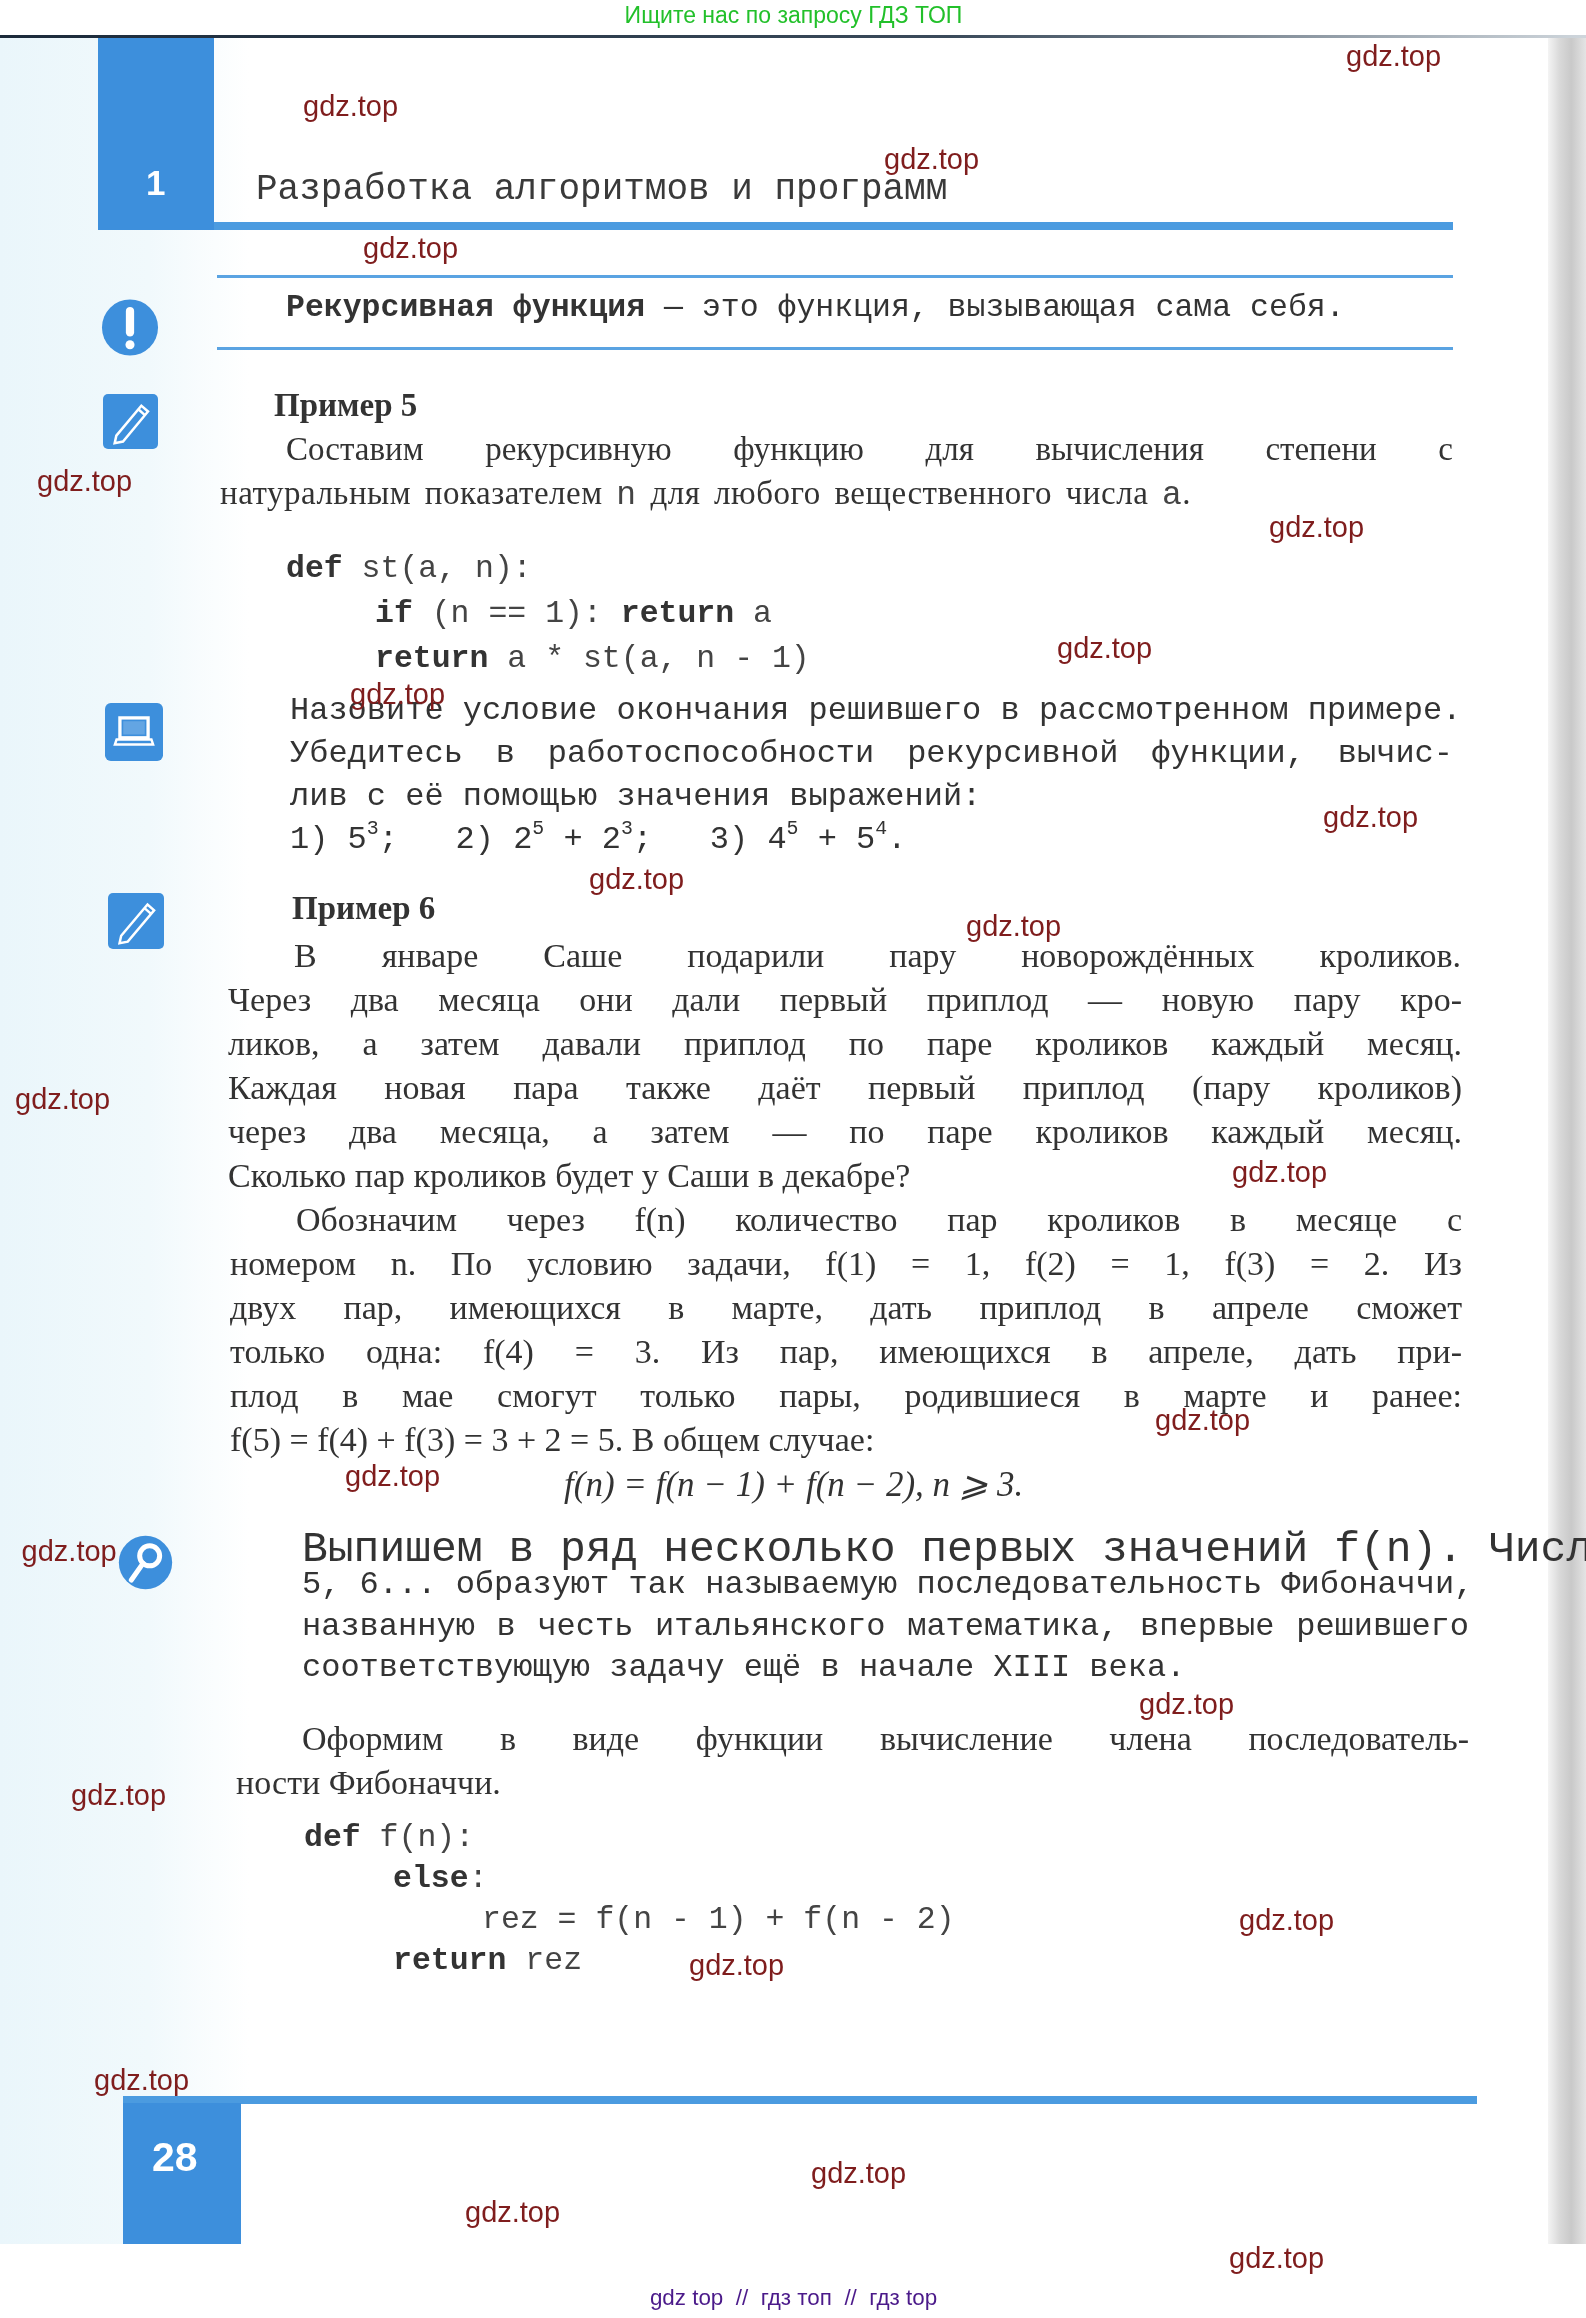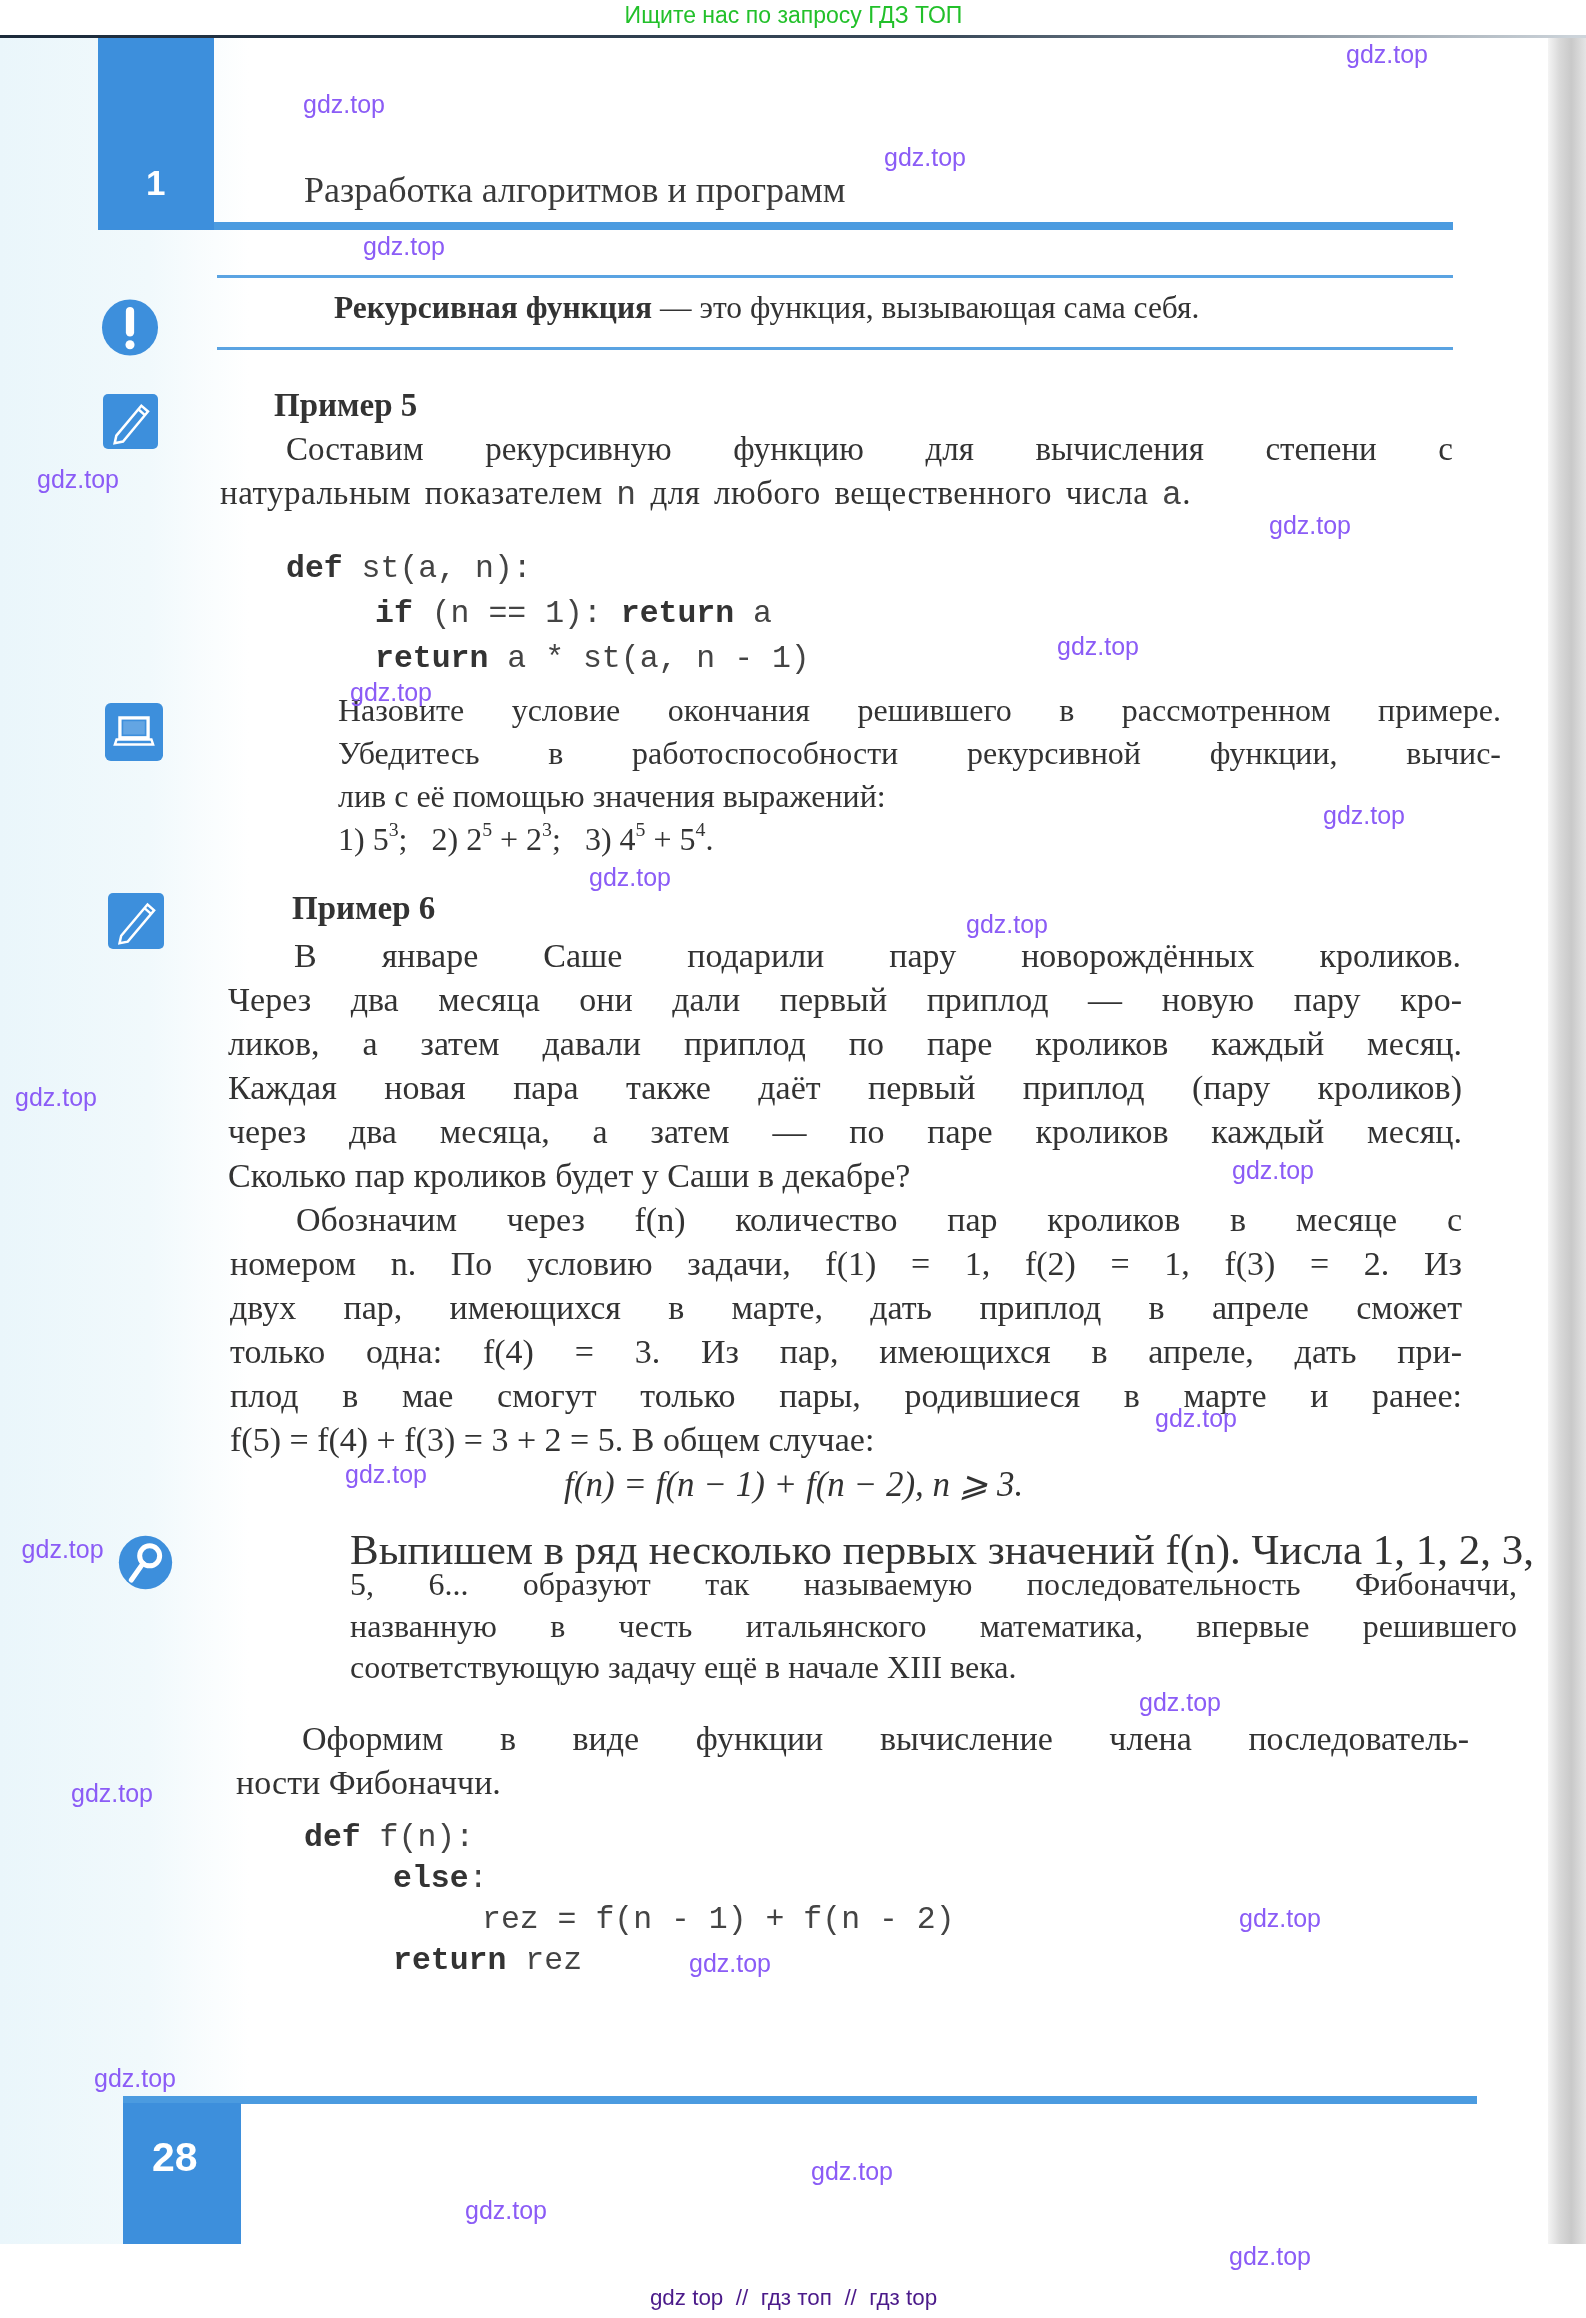--- a/index.html
+++ b/index.html
@@ -21,7 +21,7 @@
   .b { font-weight:bold; }
   .i { font-style:italic; }
   .kw { font-weight:bold; color:#333; }
-  .wm { position:absolute; font-family:"Liberation Sans", sans-serif; font-size:25px; color:#8b5cf6; white-space:nowrap; }
+  .wm { position:absolute; font-family:"Liberation Sans", sans-serif; font-size:29px; color:#7f1d1d; white-space:nowrap; }
   .icon { position:absolute; }
   sup { font-size:62%; vertical-align:0.7em; line-height:0; }
 </style>

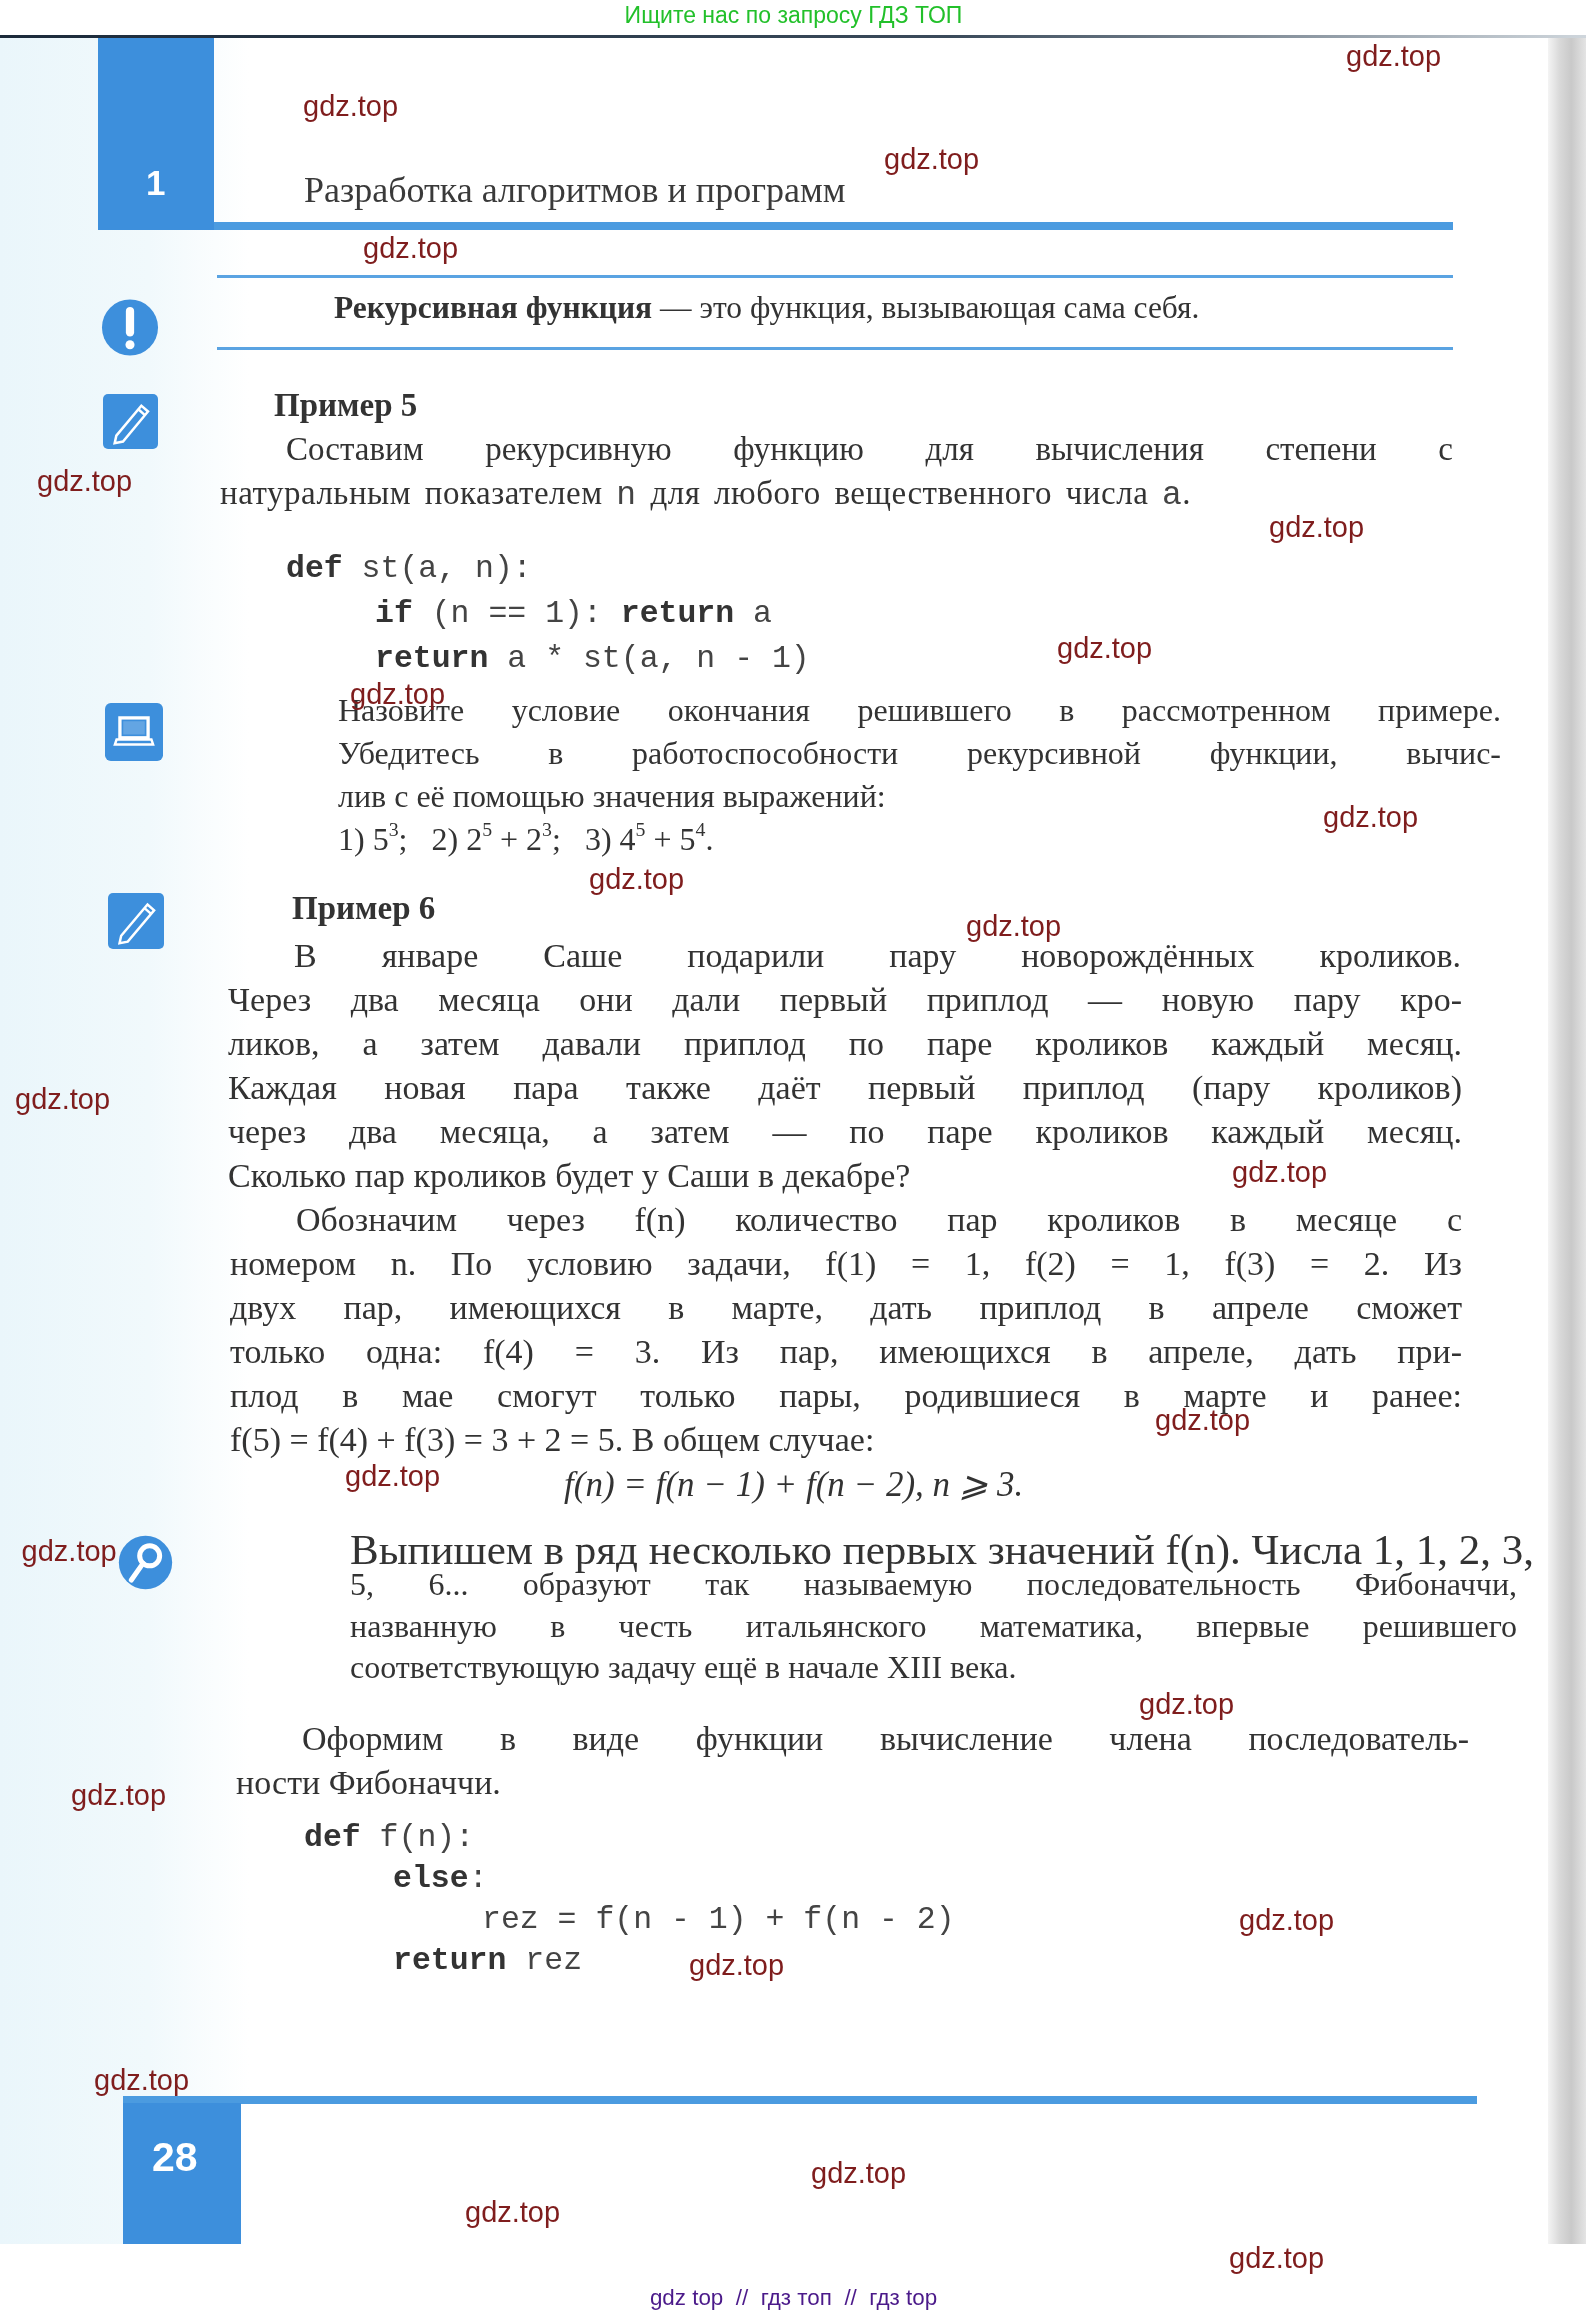--- a/index.html
+++ b/index.html
@@ -14,7 +14,7 @@
   .hline { position:absolute; background:#4b9be0; height:6.6px; }
   .thin { position:absolute; background:#5aa3e2; height:3.3px; }
   .serif { font-family:"Liberation Serif", serif; color:#333; }
-  .sans { font-family:Liberation Serif, serif; color:#333;margin-left:48px; }
+  .sans { font-family:Liberation Mono, monospace; color:#333; }
   .mono { font-family:"Liberation Mono", monospace; color:#444; }
   .line { position:absolute; white-space:nowrap; }
   .just { position:absolute; text-align:justify; text-align-last:justify; white-space:nowrap; }

